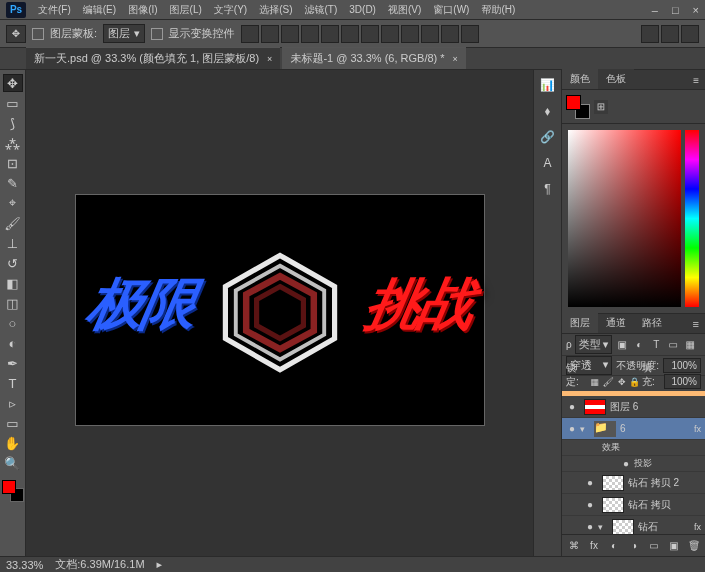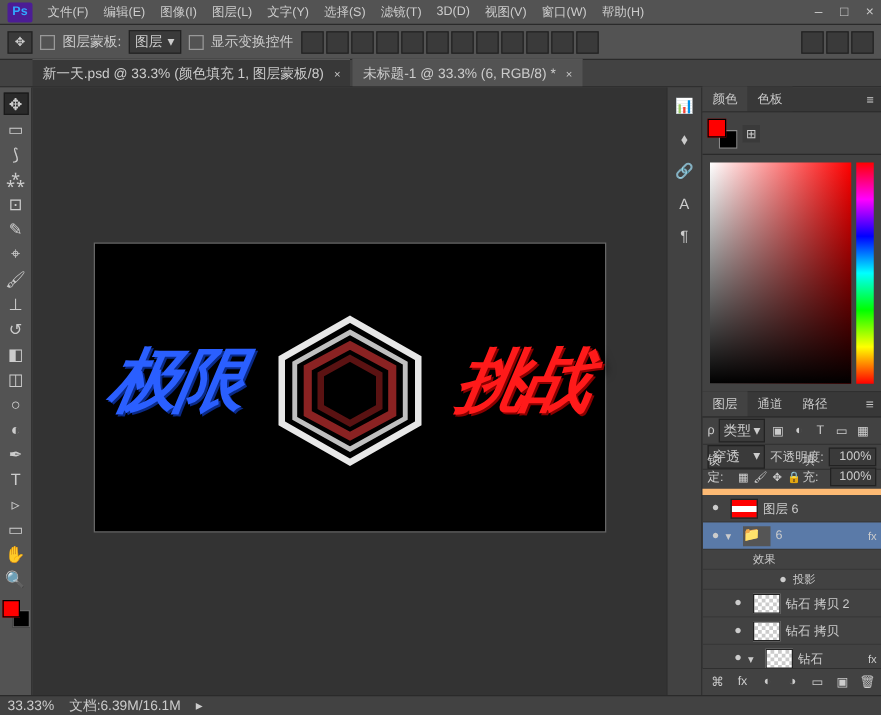--- a/index.html
+++ b/index.html
@@ -5,7 +5,7 @@
 *{margin:0;padding:0;box-sizing:border-box;font-family:"Microsoft YaHei",Arial,sans-serif;font-size:11px;color:#ccc;user-select:none}
 body{background:#535353;width:705px;height:572px;overflow:hidden;position:relative}
 .menubar{background:#535353;height:20px;display:flex;align-items:center;padding:0 6px;border-bottom:1px solid #2a2a2a}
-.menubar .logo{width:20px;height:16px;background:#4c1d95;border-radius:2px;display:flex;align-items:center;justify-content:center;margin-right:8px}
+.menubar .logo{width:20px;height:16px;background:#0f172a;border-radius:2px;display:flex;align-items:center;justify-content:center;margin-right:8px}
 .menubar .logo span{color:#31a8ff;font-weight:bold;font-size:10px}
 .menubar .mitem{margin-right:4px;padding:2px 4px;font-size:10px;cursor:default}
 .menubar .win-controls{margin-left:auto;display:flex;gap:14px;font-size:12px}

